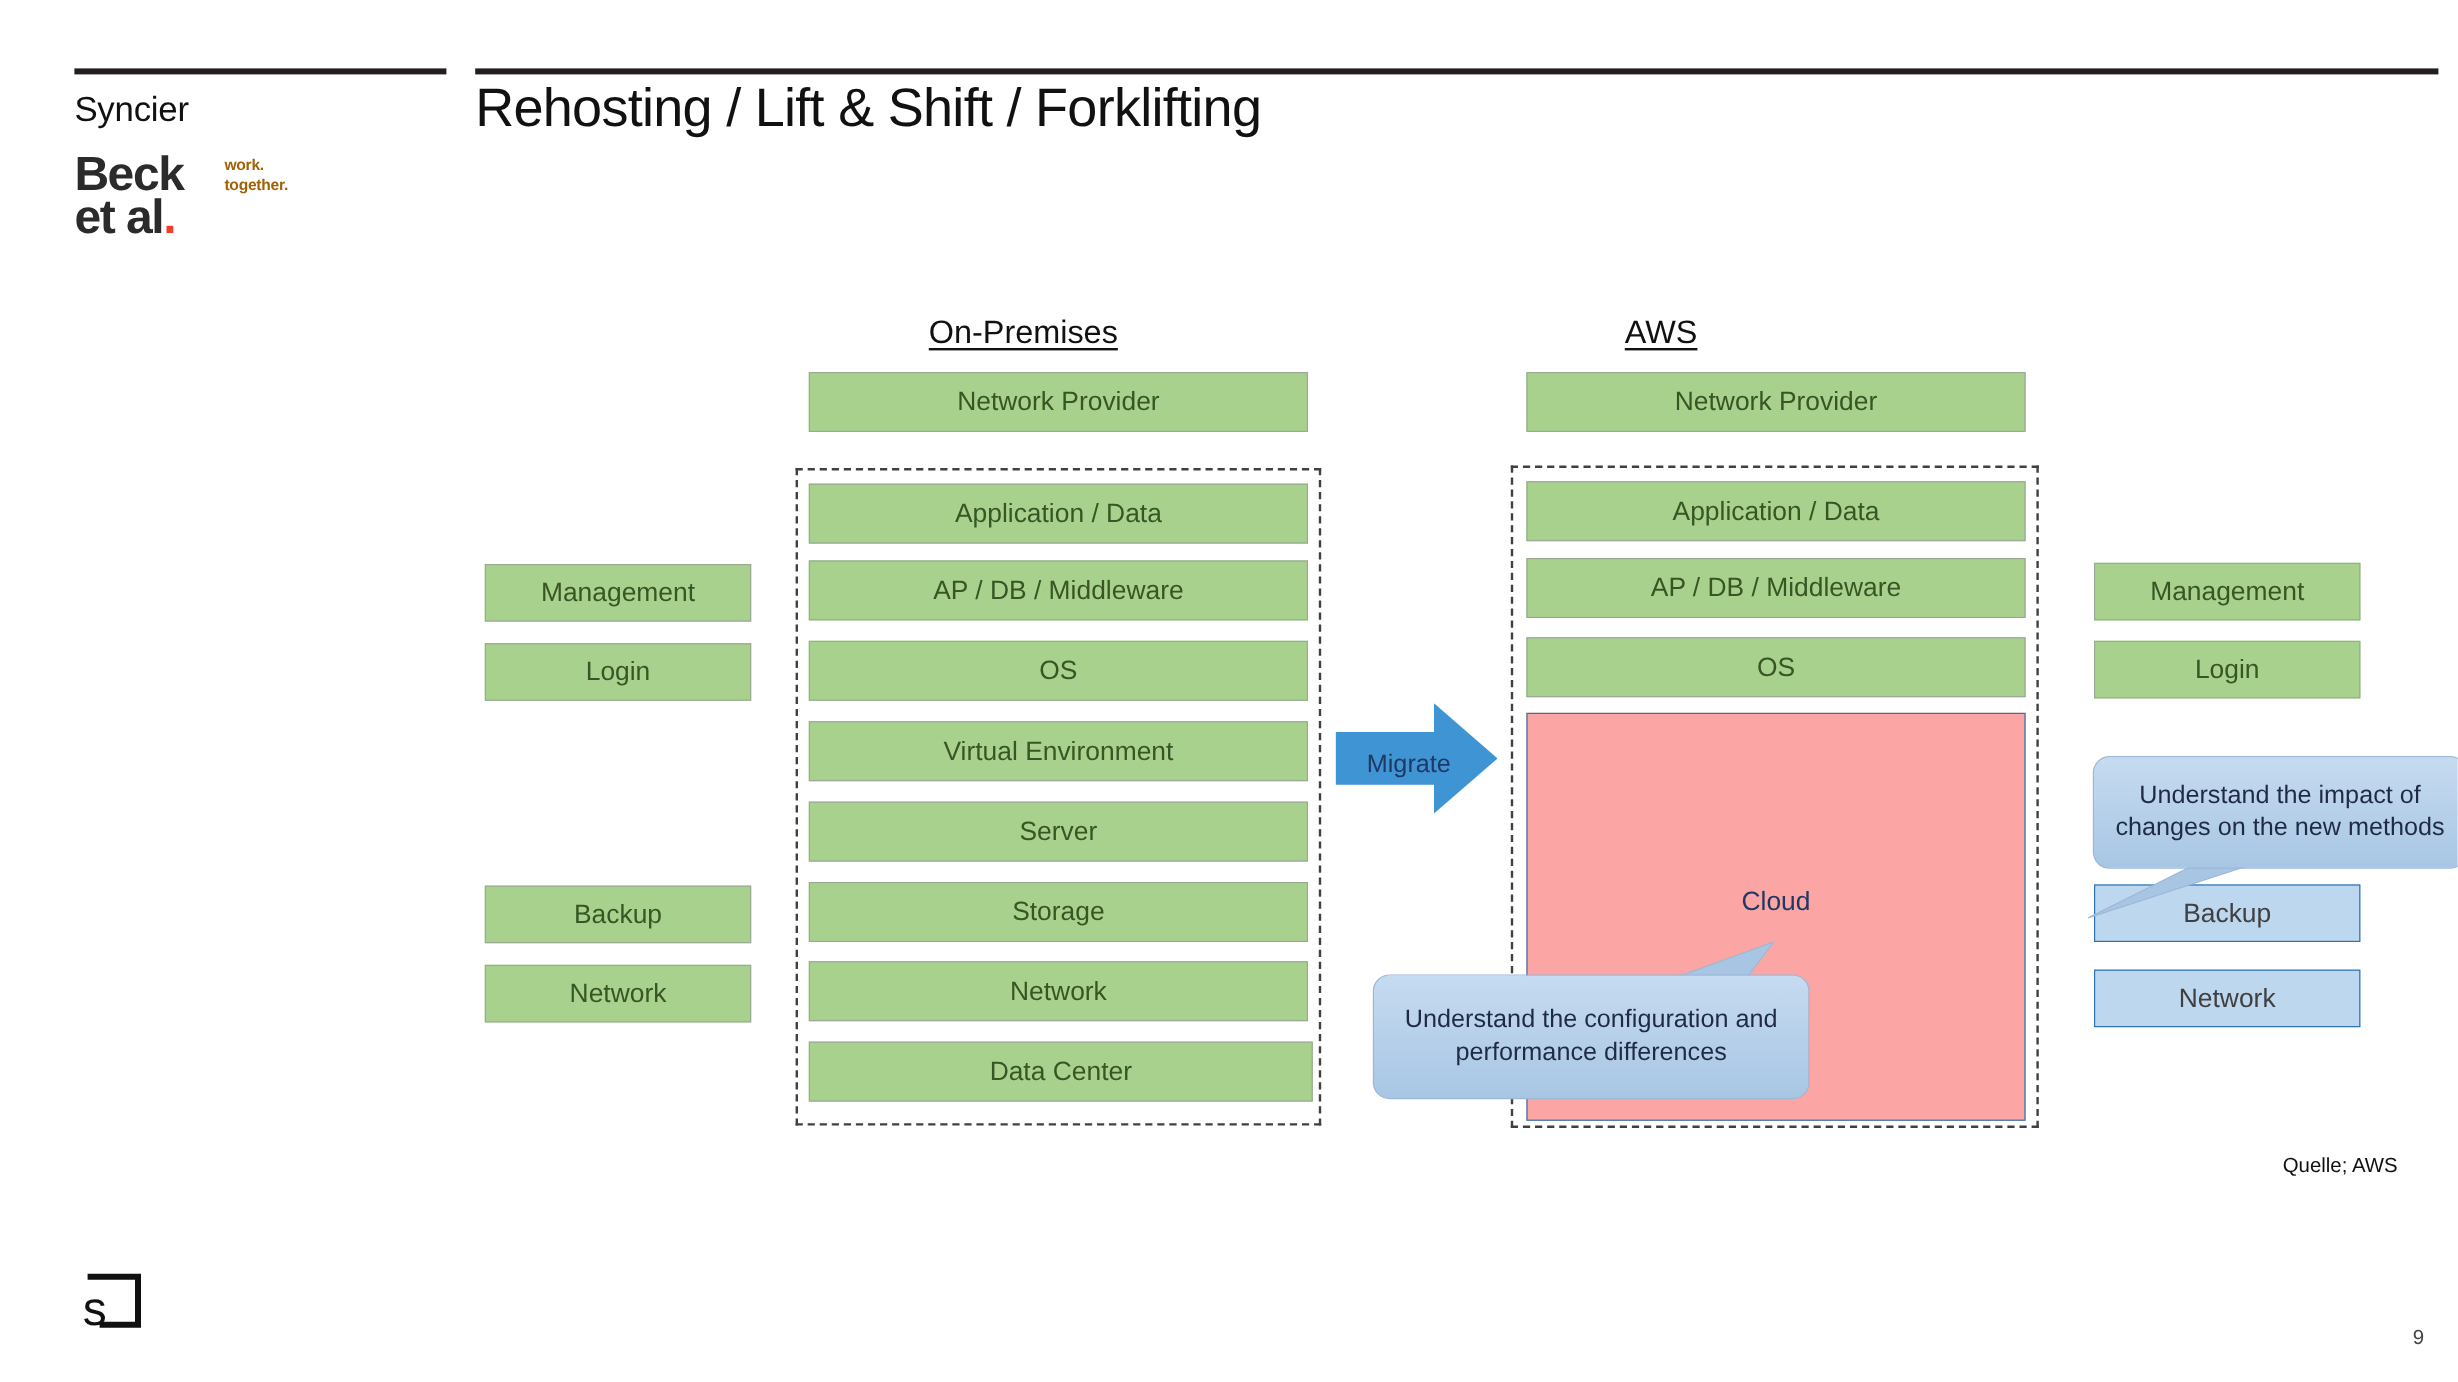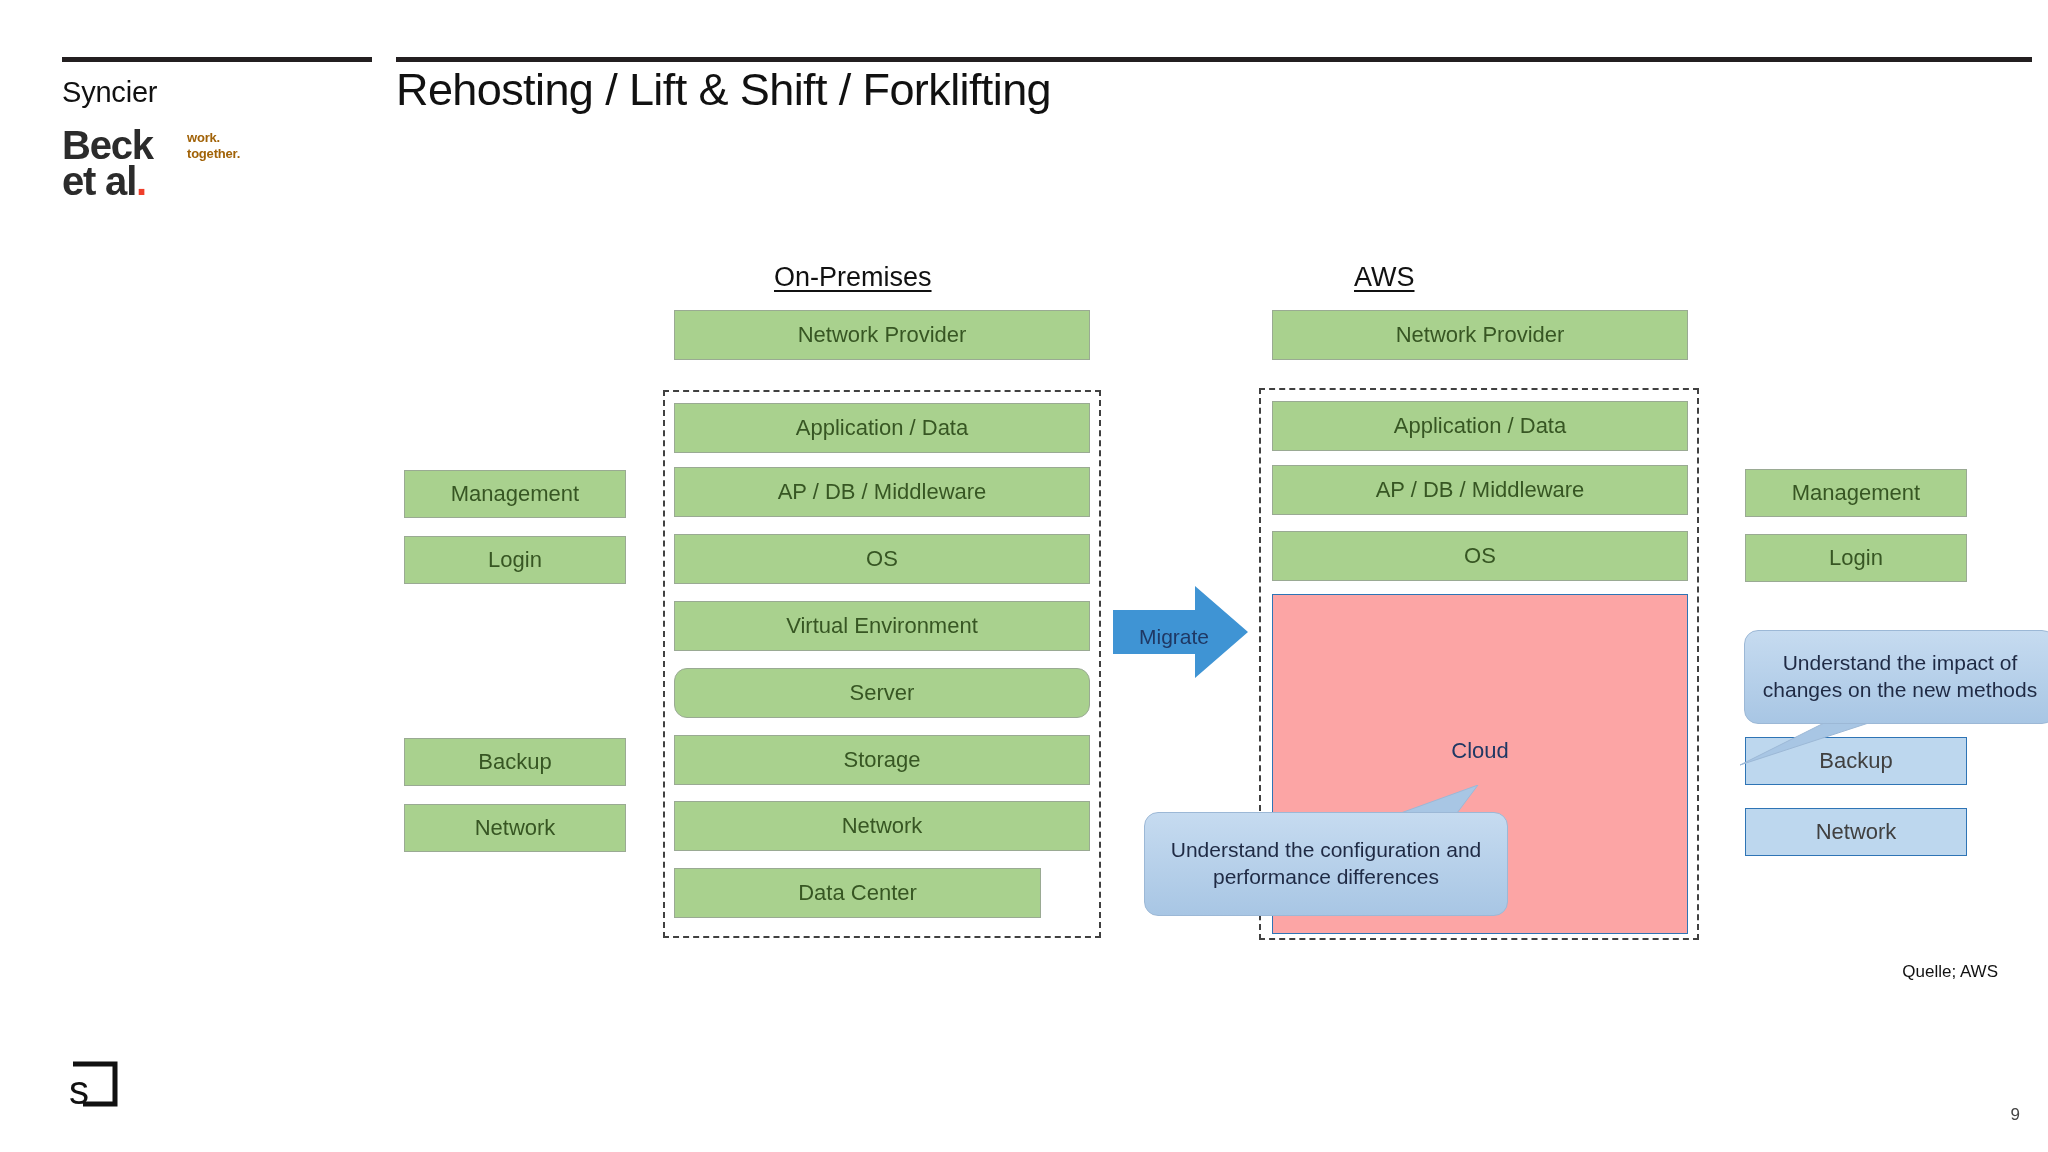--- a/index.html
+++ b/index.html
@@ -190,7 +190,7 @@
   <div class="box green" style="left:674px; top:601px; width:416px; height:50px;">
     <span>Virtual Environment</span>
   </div>
-  <div class="box green" style="left:674px; top:668px; width:416px; height:50px;border-radius:13px;">
+  <div class="box green" style="left:674px; top:668px; width:416px; height:50px;">
     <span>Server</span>
   </div>
   <div class="box green" style="left:674px; top:735px; width:416px; height:50px;">

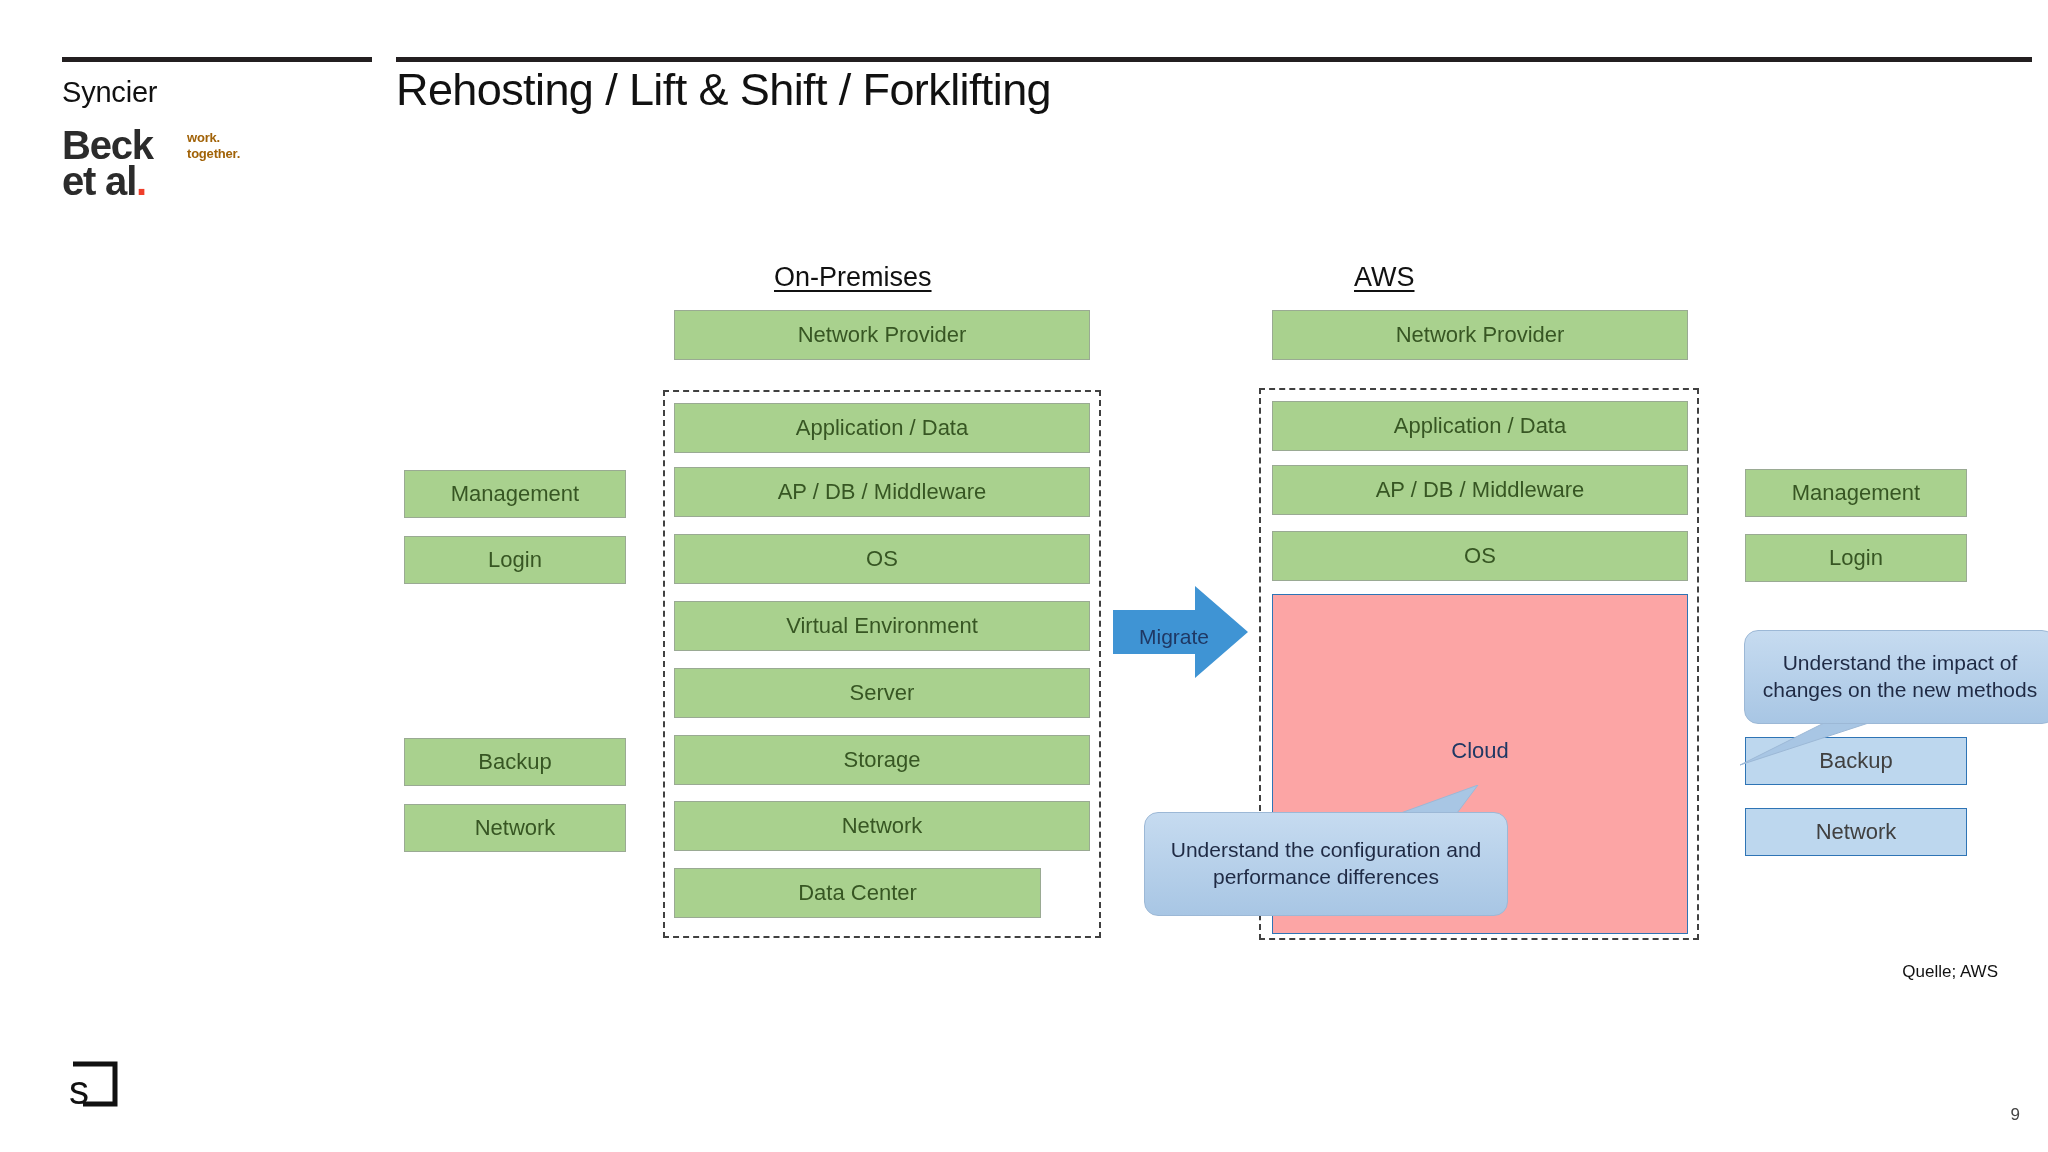--- a/index.html
+++ b/index.html
@@ -199,7 +199,7 @@
   <div class="box green" style="left:674px; top:801px; width:416px; height:50px;">
     <span>Network</span>
   </div>
-  <div class="box green" style="left:674px; top:868px; width:367px; height:50px;">
+  <div class="box green" style="left:674px; top:868px; width:420px; height:50px;">
     <span>Data Center</span>
   </div>
 

